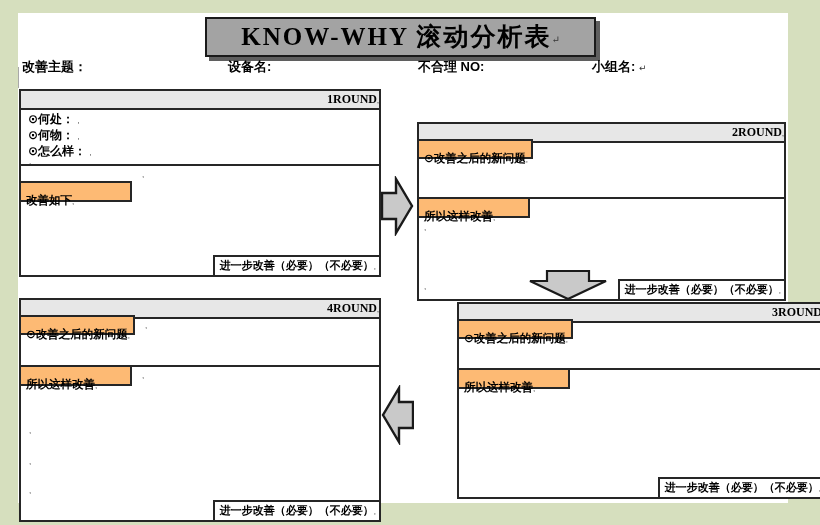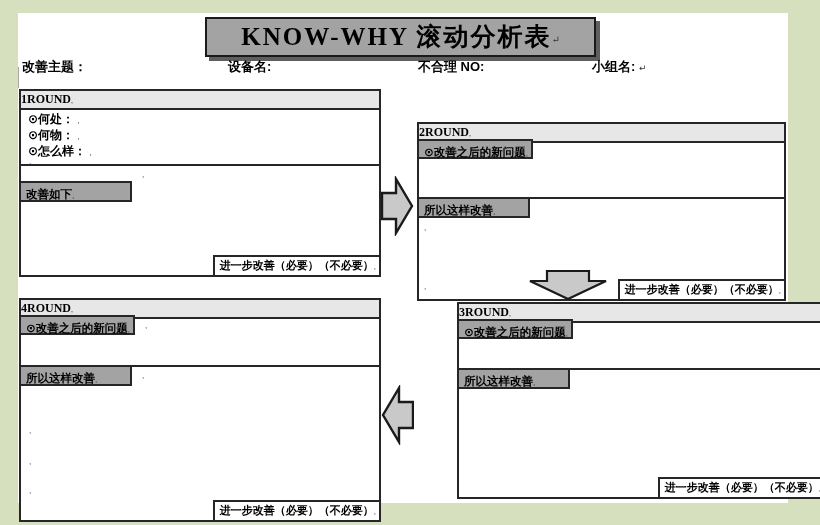--- a/index.html
+++ b/index.html
@@ -35,7 +35,7 @@
   .roundbar{
     position:absolute;left:0;right:0;top:0;height:17px;
     background:#e7e7e7;border-bottom:2px solid #262626;
-    text-align:left;
+    text-align:right;
     font-family:"Liberation Serif","DejaVu Serif",serif;
     font-weight:bold;font-size:12px;line-height:16px;
   }

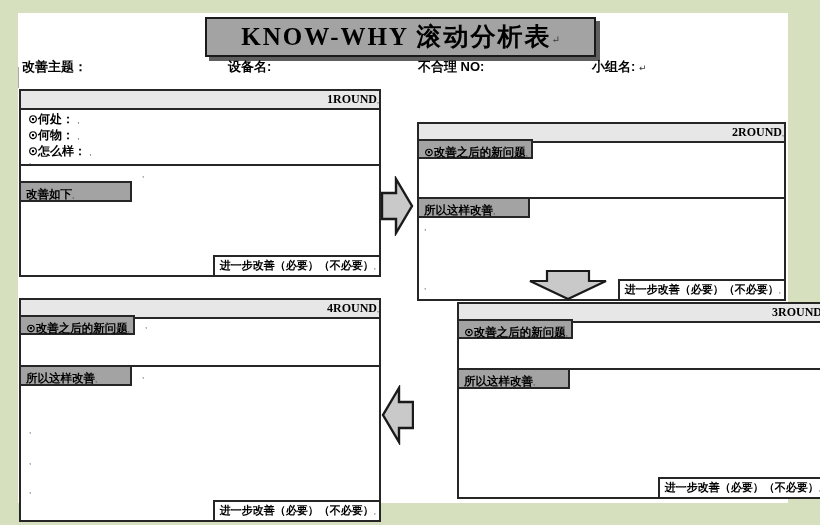--- a/index.html
+++ b/index.html
@@ -43,8 +43,8 @@
   .item{position:absolute;left:7px;font-weight:bold;font-size:12px;white-space:nowrap;}
   .divider{position:absolute;left:0;right:0;border-top:2px solid #262626;}
   .lblbox{
-    position:absolute;left:-2px;background:#a3a3a3;border:2px solid #262626;box-sizing:border-box;
-    font-weight:bold;font-size:11.5px;padding:4px 3px 0 5px;white-space:nowrap;
+    position:absolute;left:-2px;background:#fdba74;border:2px solid #262626;box-sizing:border-box;
+    font-weight:bold;font-size:11.5px;padding:10px 3px 0 5px;white-space:nowrap;
   }
   .footerbox{
     position:absolute;right:-2px;bottom:-2px;

